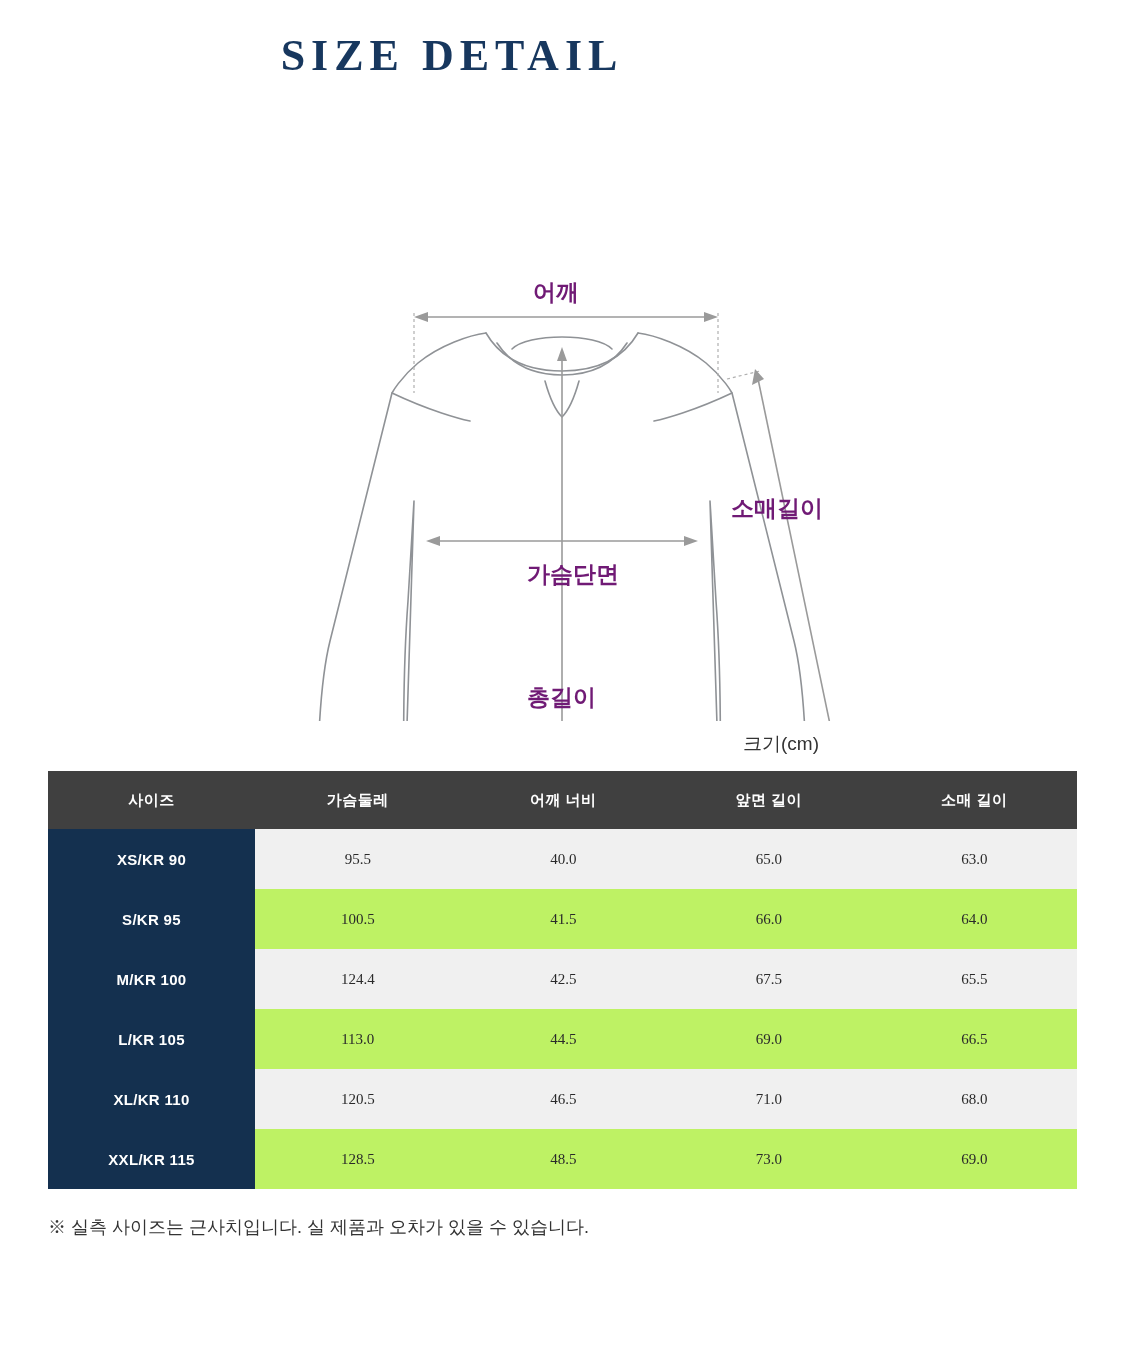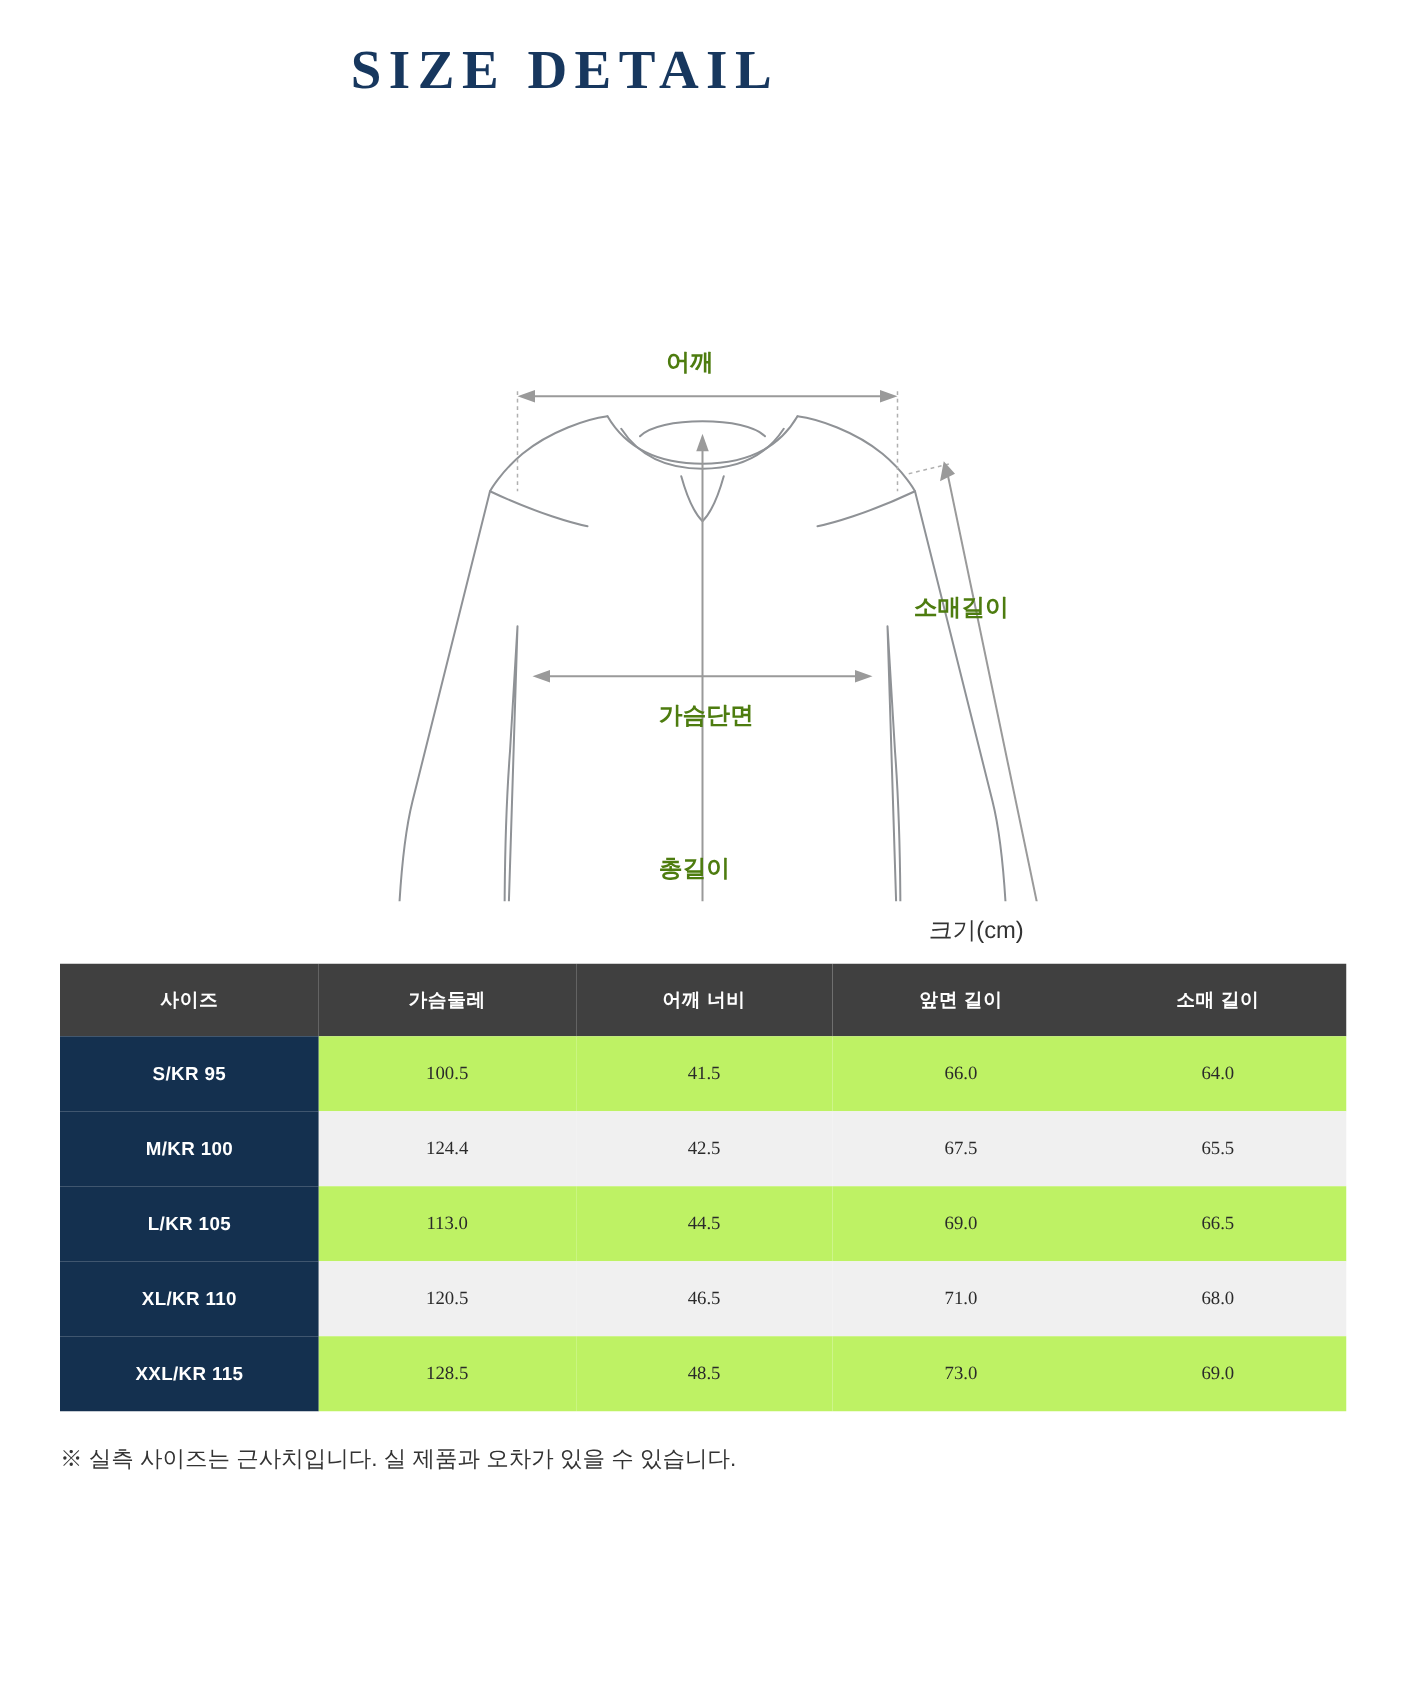--- a/index.html
+++ b/index.html
@@ -46,9 +46,9 @@
   }
   .dim-label {
     position: absolute;
-    font-size: 19px;
-    font-weight: 700;
-    color: #4d7c0f;
+    font-size: 23px;
+    font-weight: 700;
+    color: #701a75;
     white-space: nowrap;
   }
   .lbl-shoulder { left: 533px; top: 196px; }

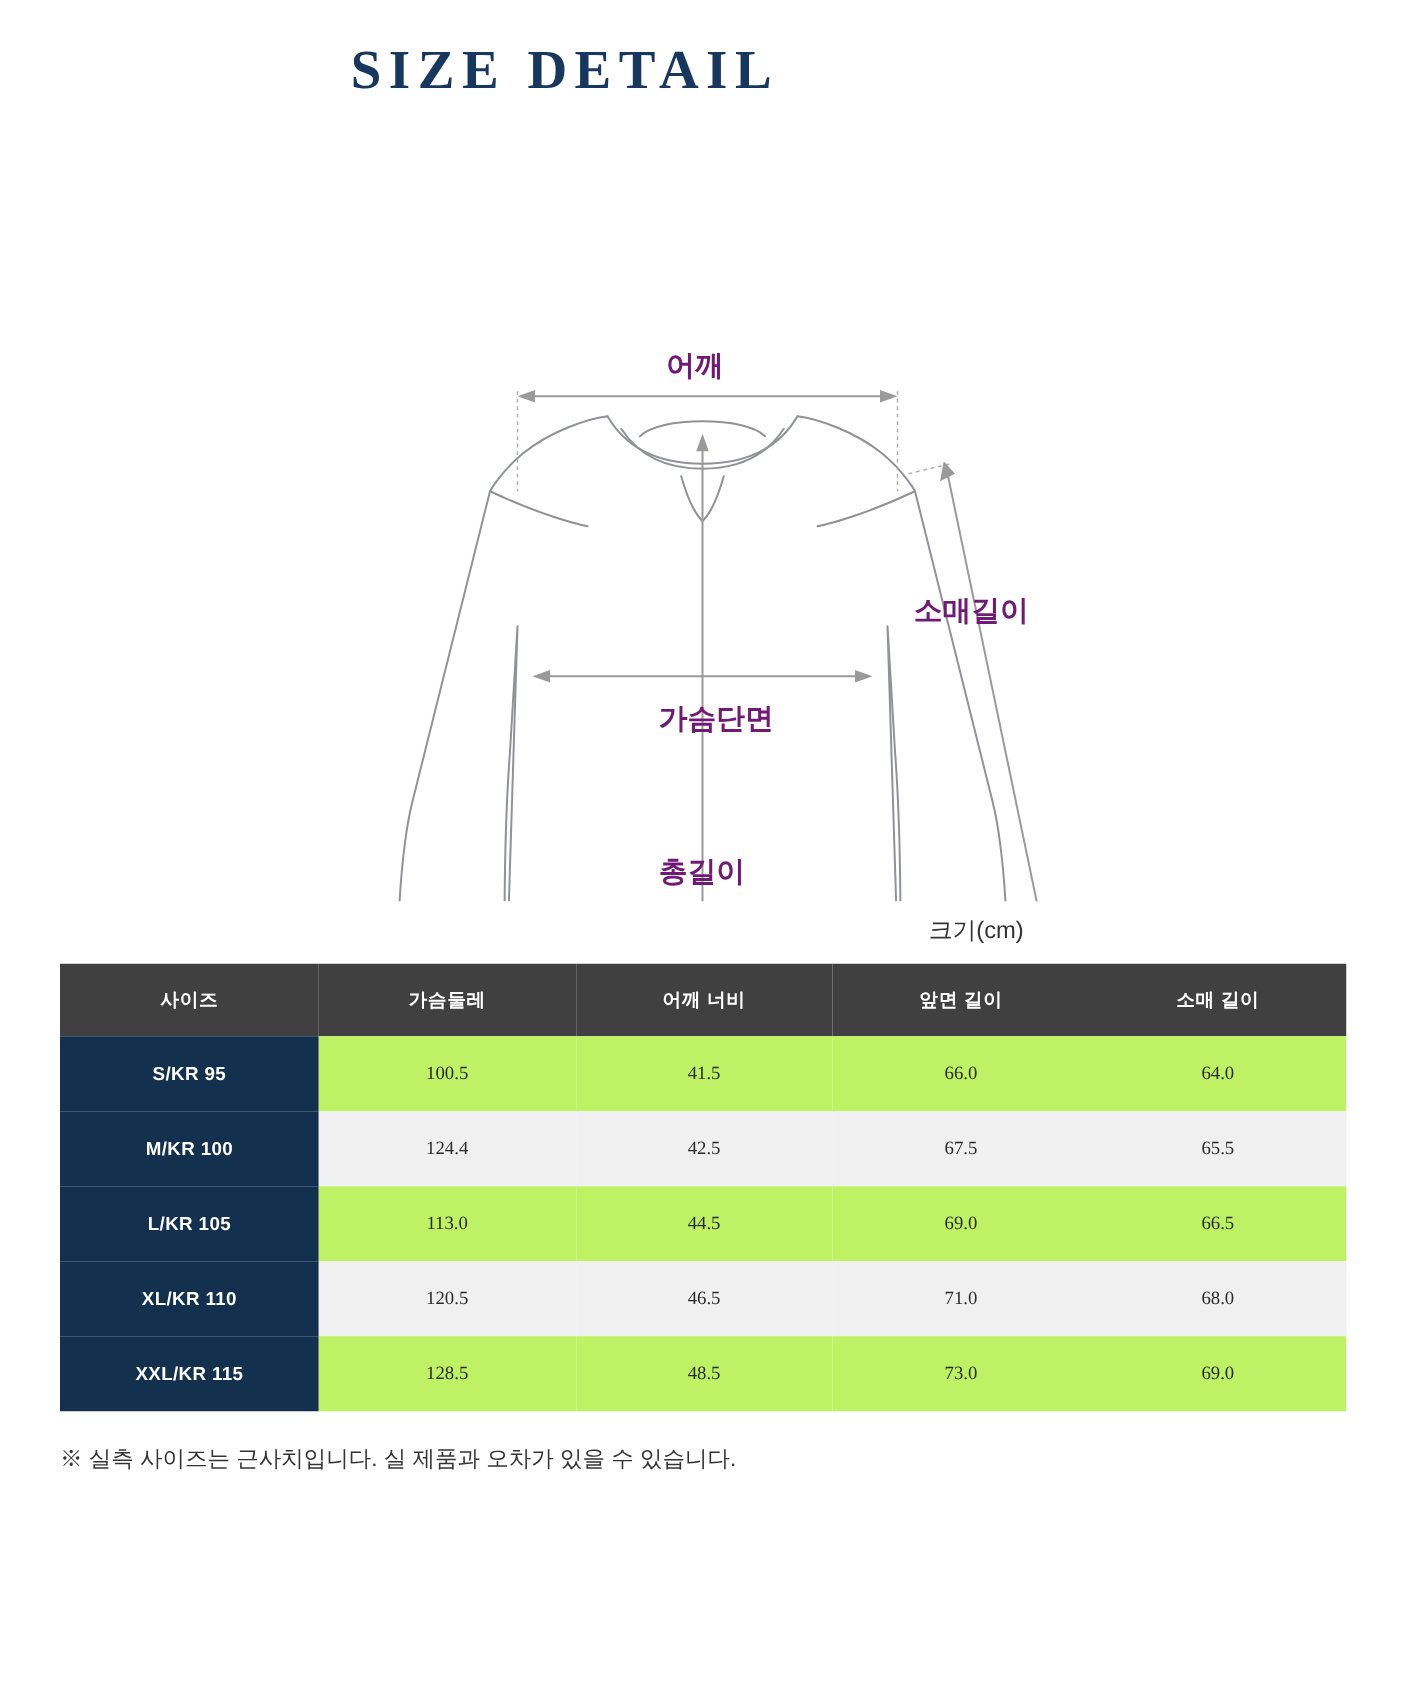--- a/index.html
+++ b/index.html
@@ -52,7 +52,7 @@
     white-space: nowrap;
   }
   .lbl-shoulder { left: 533px; top: 196px; }
-  .lbl-sleeve   { left: 731px; top: 392px; }
+  .lbl-sleeve   { left: 731px; top: 412px; }
   .lbl-chest    { left: 527px; top: 478px; }
   .lbl-total    { left: 527px; top: 601px; }
 

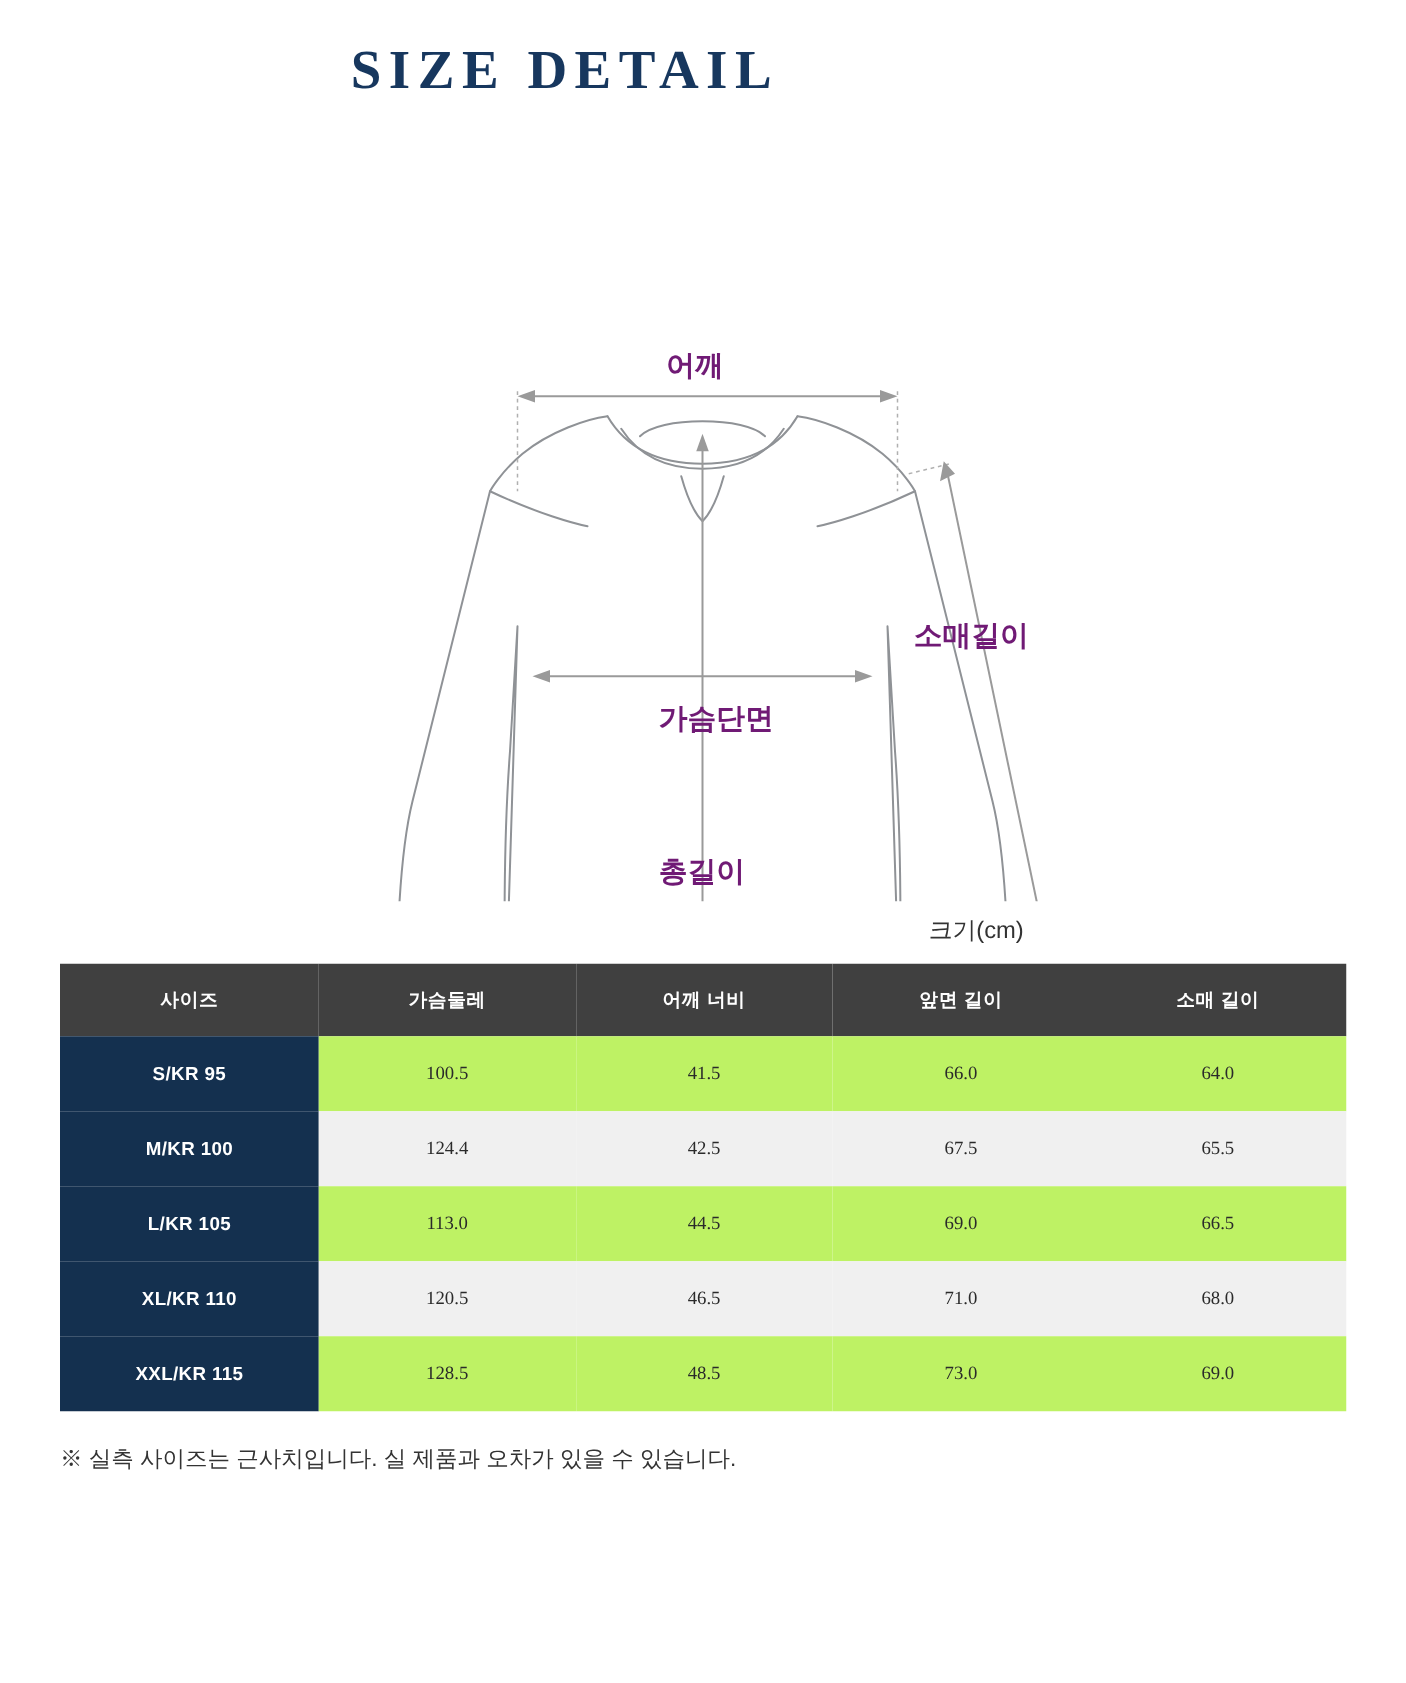--- a/index.html
+++ b/index.html
@@ -218,6 +218,13 @@
         </tr>
       </thead>
       <tbody>
+        <tr class="odd">
+          <th class="rowhead">XS/KR 90</th>
+          <td>95.5</td>
+          <td>40.0</td>
+          <td>65.0</td>
+          <td>63.0</td>
+        </tr>
         <tr class="even">
           <th class="rowhead">S/KR 95</th>
           <td>100.5</td>

